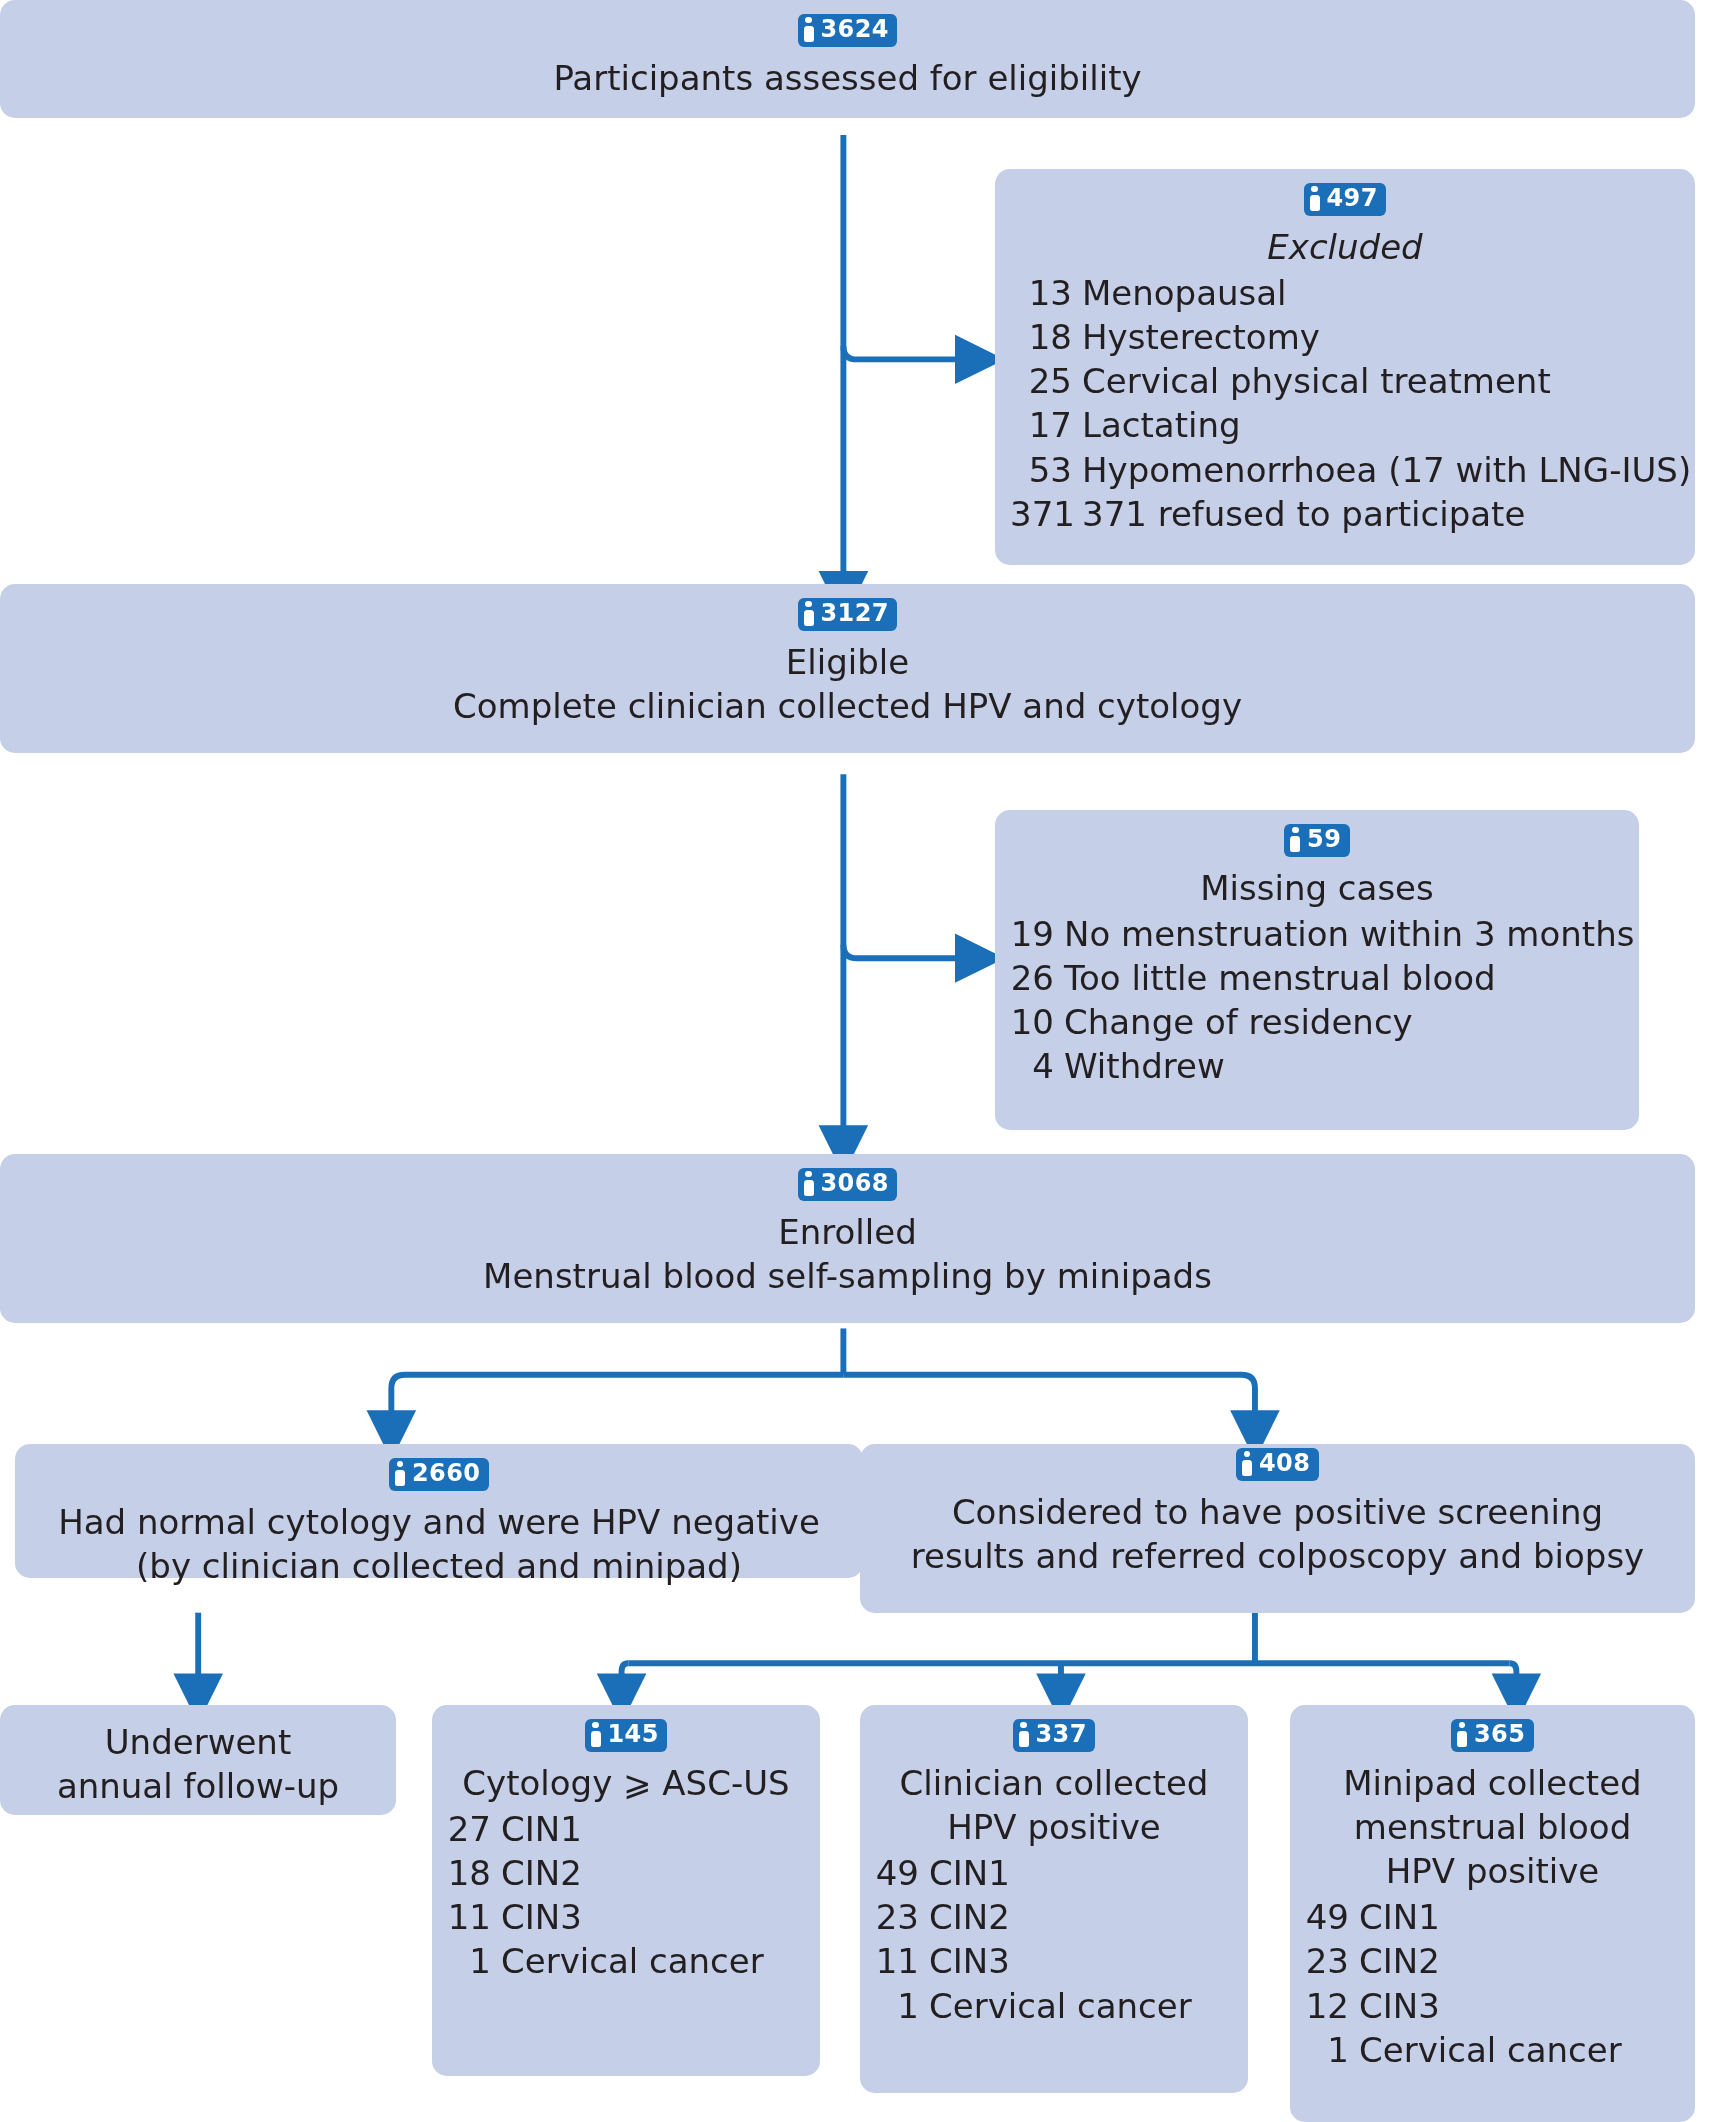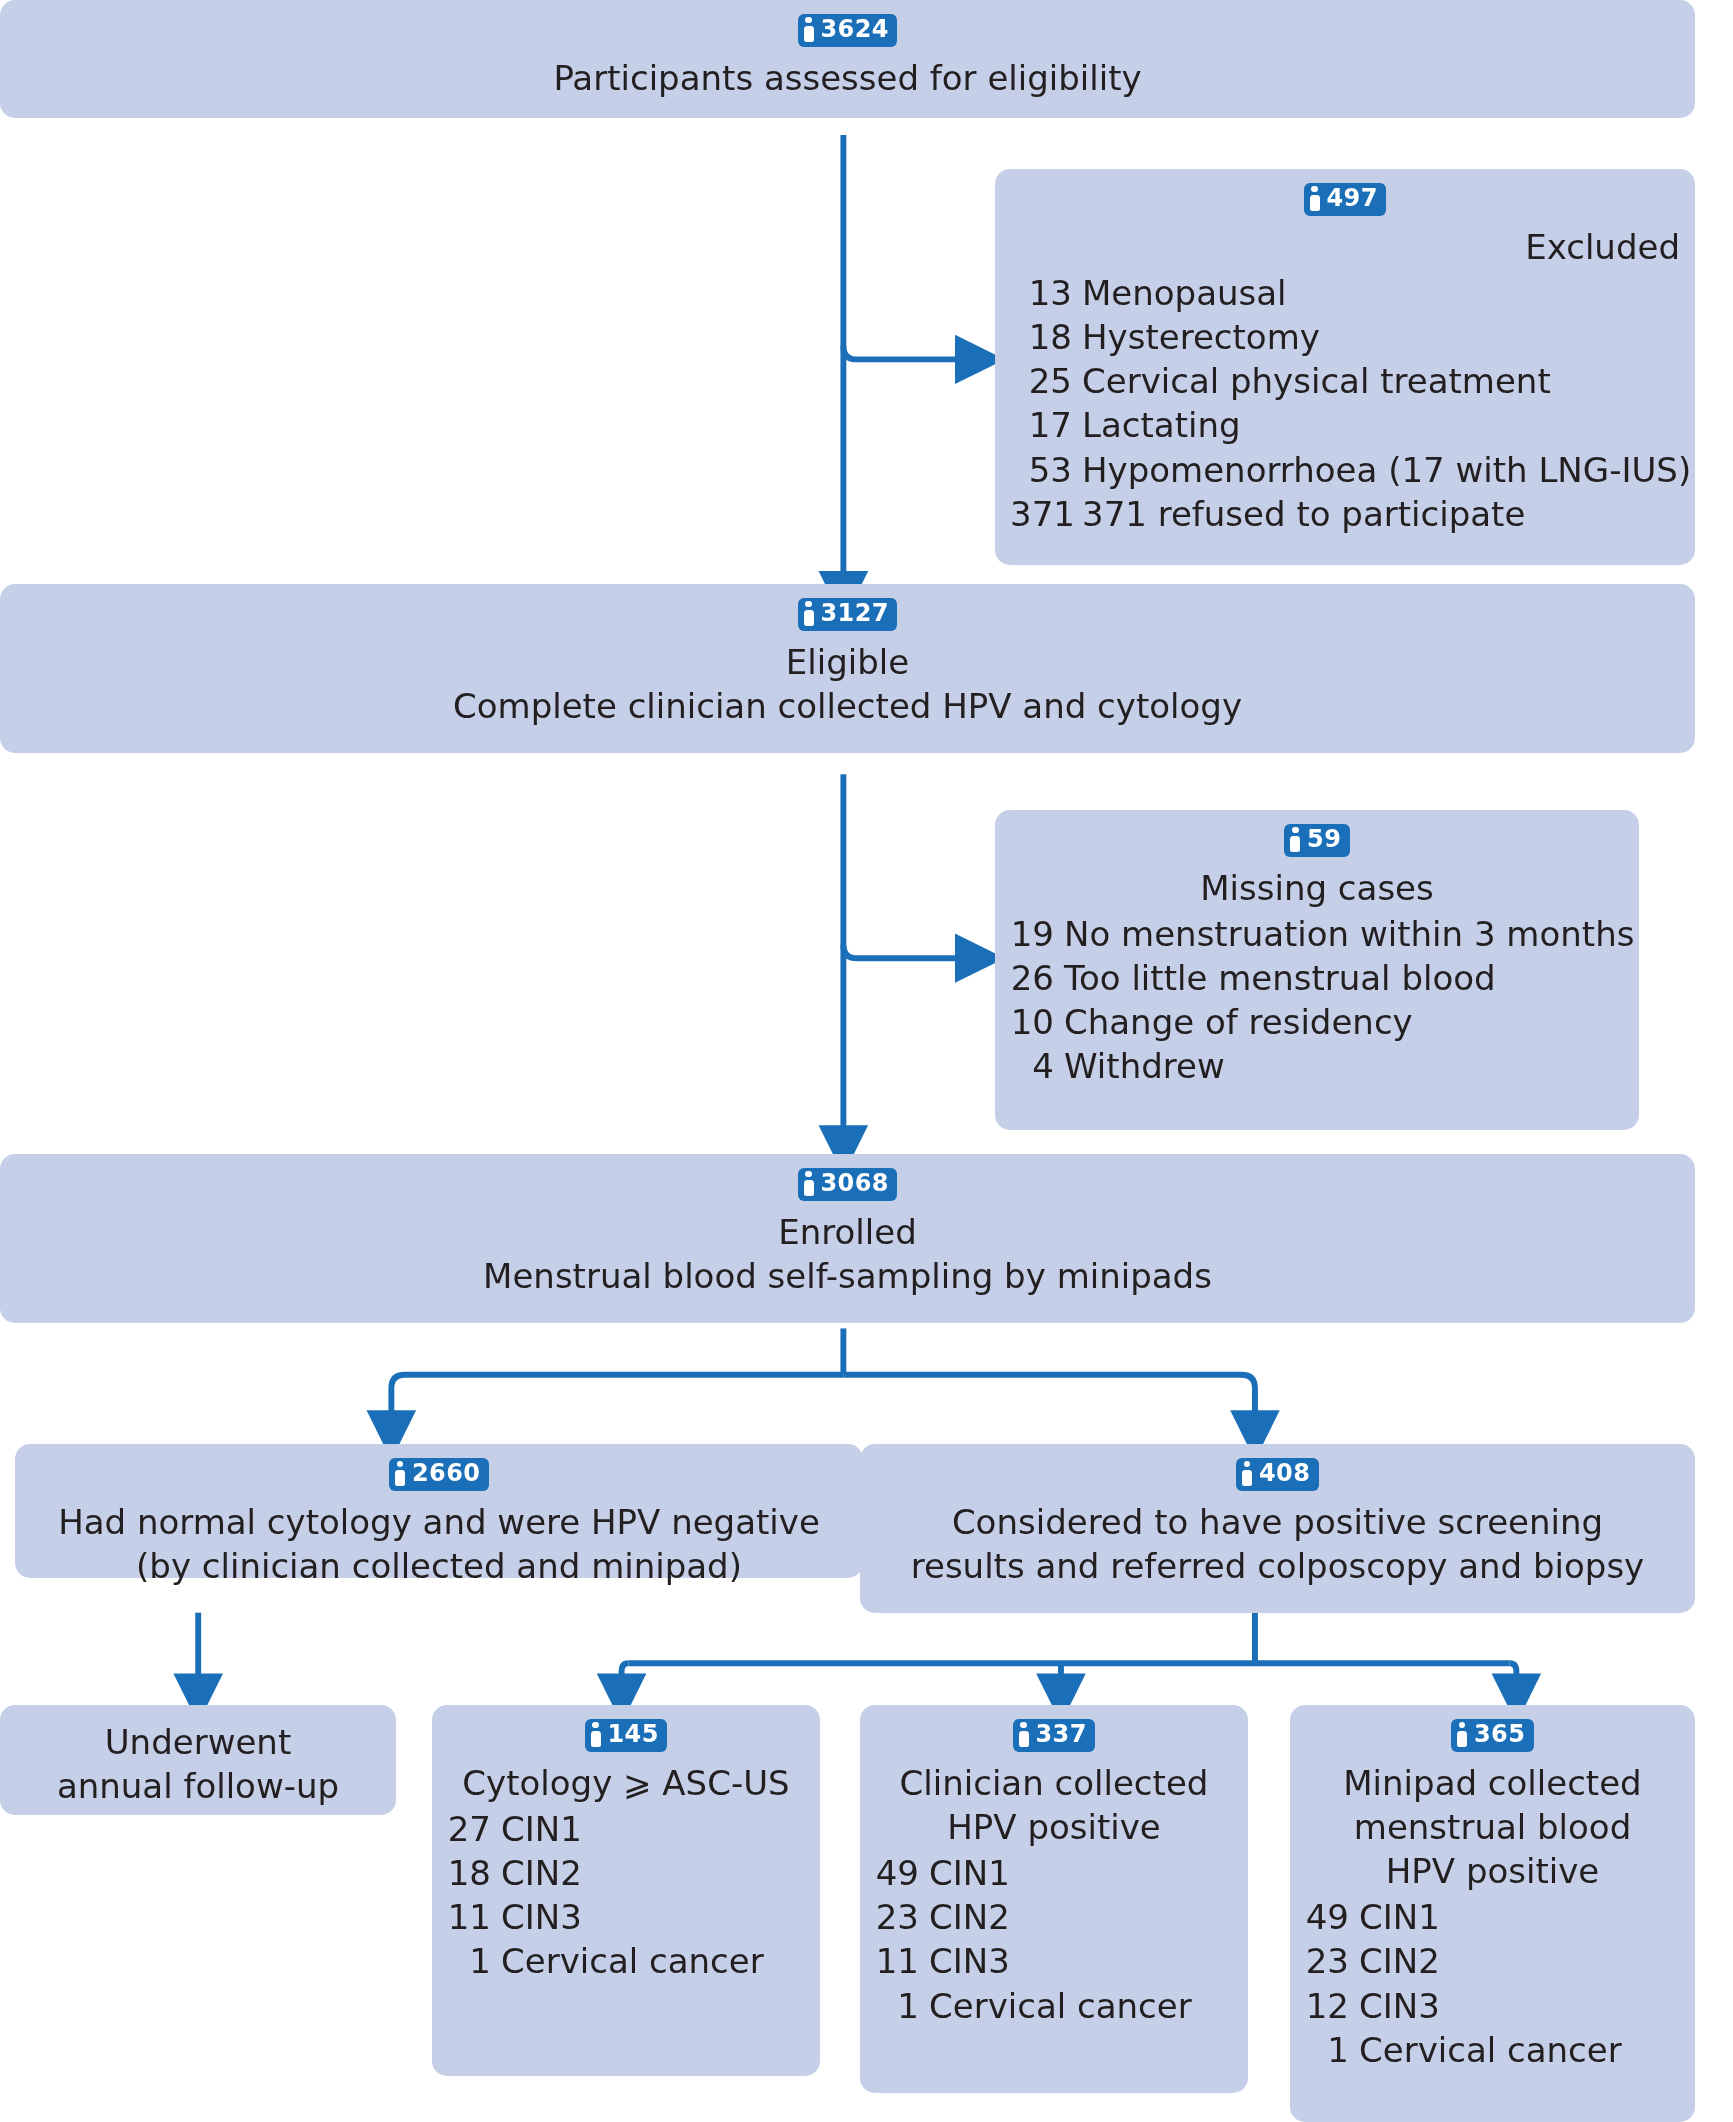--- a/index.html
+++ b/index.html
@@ -147,7 +147,7 @@
           <span>497</span>
         </span>
     </span>
-    <span class="title-line" style="text-align:right;">Excluded</span>
+    <span class="title-line" style="text-align:center;font-style:italic;">Excluded</span>
     <span class="num-list">
       <span class="num-line"><span class="num w3">13</span><span>Menopausal</span></span>
       <span class="num-line"><span class="num w3">18</span><span>Hysterectomy</span></span>

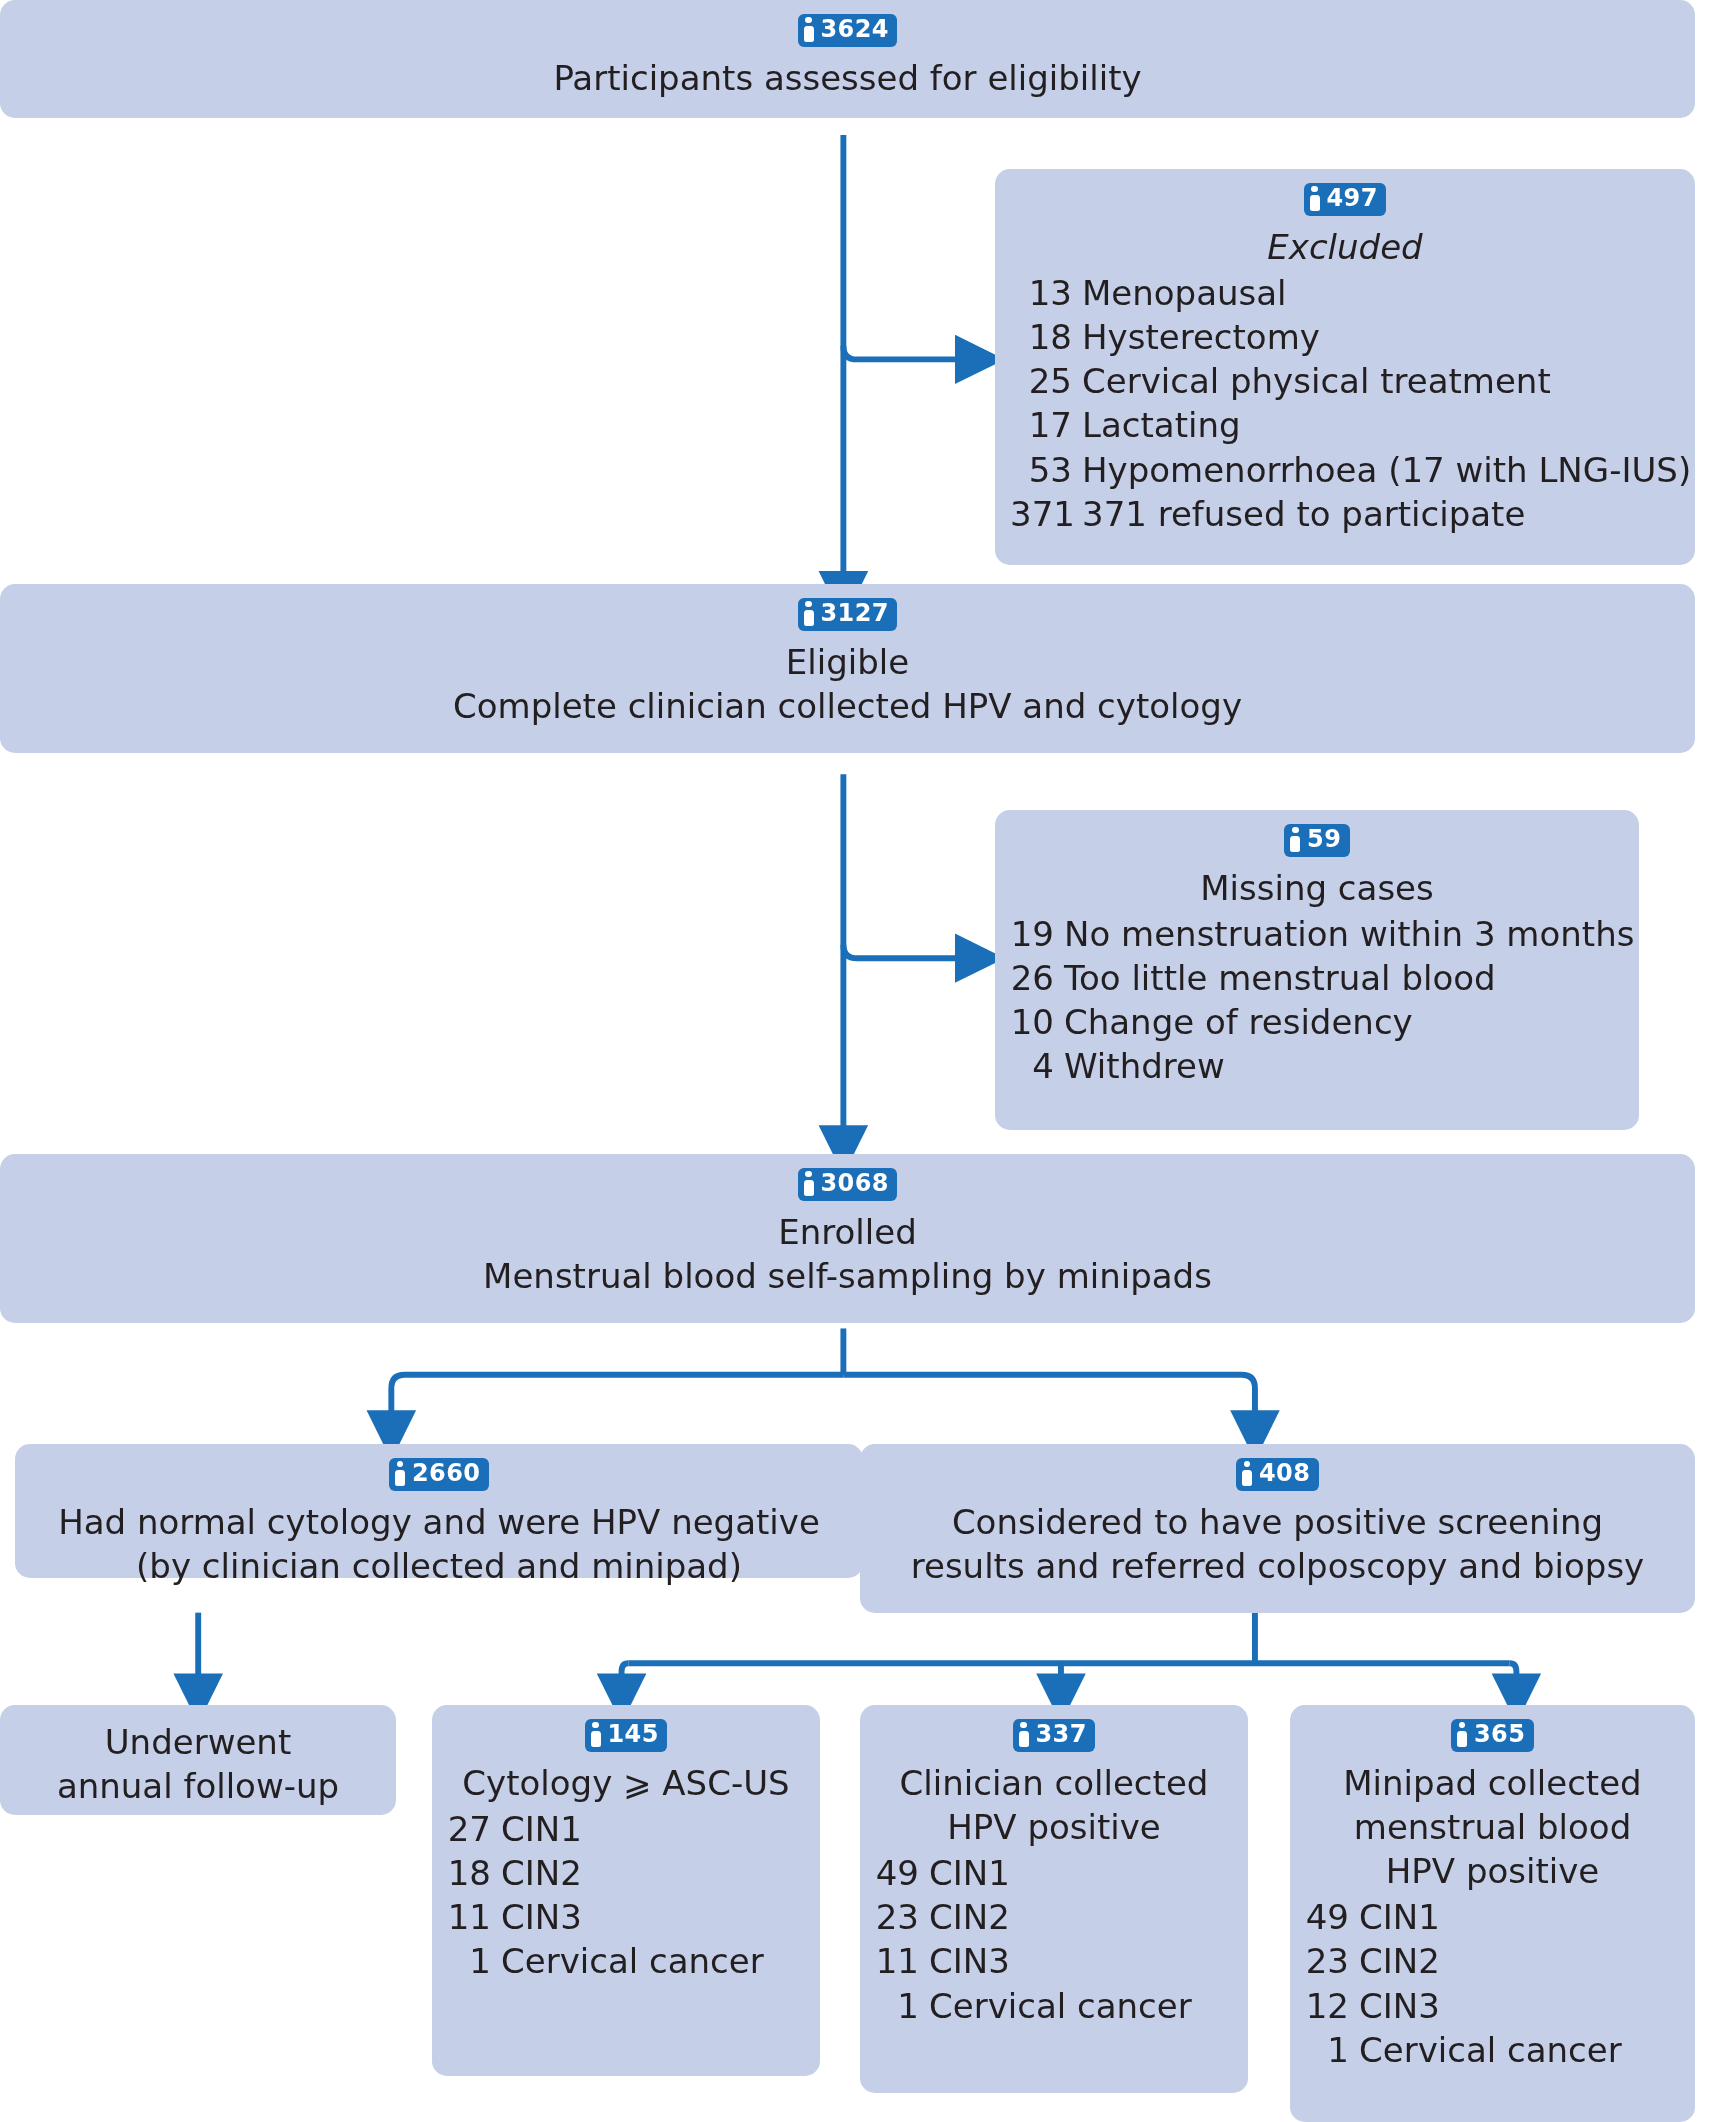--- a/index.html
+++ b/index.html
@@ -207,7 +207,7 @@
     <span class="title-line">(by clinician collected and minipad)</span>
   </div>
 
-  <div class="box" style="left:860px; top:1444px; width:835px; height:169px; padding-top:10px;">
+  <div class="box" style="left:860px; top:1444px; width:835px; height:169px; padding-top:0;">
     <span class="badge-row">
       <span class="badge">
           <span class="person"></span>

